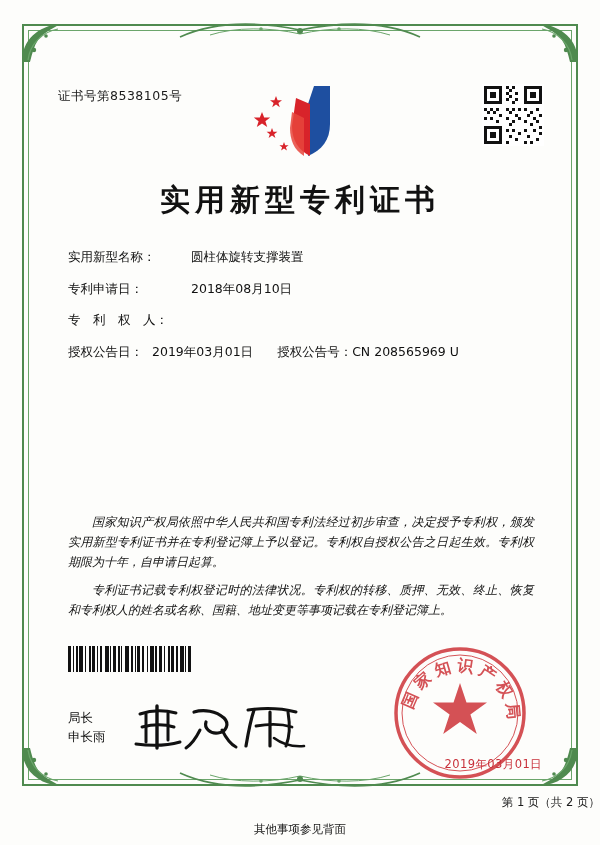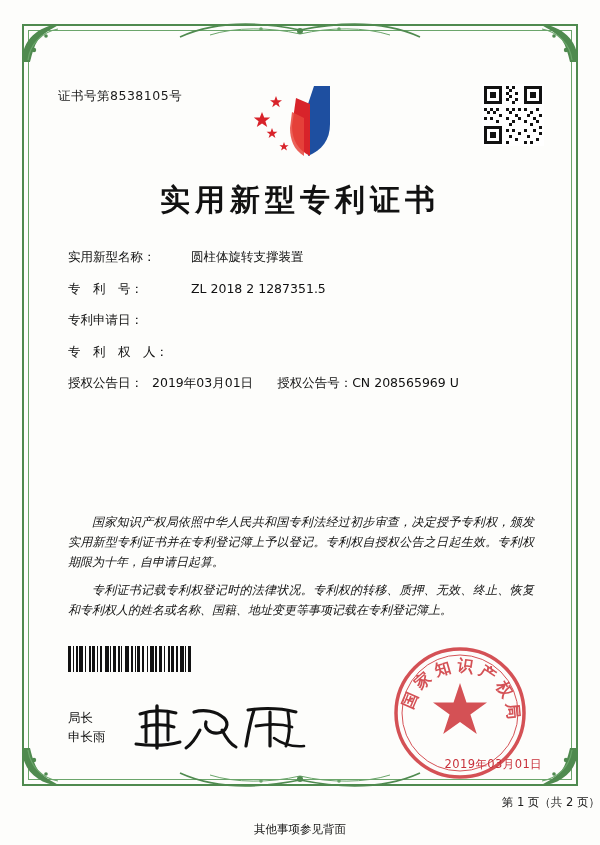--- a/index.html
+++ b/index.html
@@ -389,10 +389,6 @@
       <span class="field-value">圆柱体旋转支撑装置</span>
     </div>
     <div class="field-row narrow">
-      <span class="field-label">专　利　号：</span>
-      <span class="field-value">ZL 2018 2 1287351.5</span>
-    </div>
-    <div class="field-row narrow">
       <span class="field-label">专利申请日：</span>
     </div>
     <div class="field-row wide">

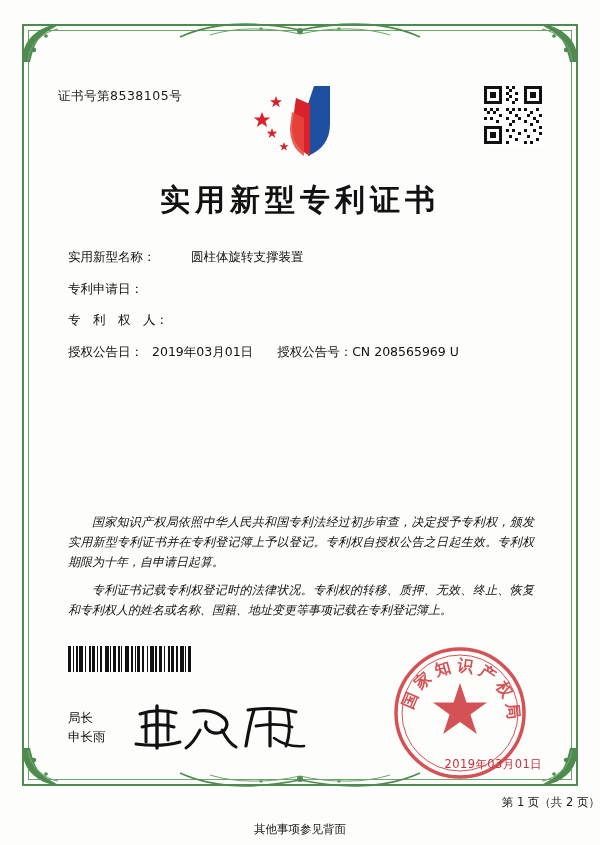--- a/index.html
+++ b/index.html
@@ -390,6 +390,7 @@
     </div>
     <div class="field-row narrow">
       <span class="field-label">专利申请日：</span>
+      <span class="field-value">2018年08月10日</span>
     </div>
     <div class="field-row wide">
       <span class="field-label">专　利　权　人：</span>

